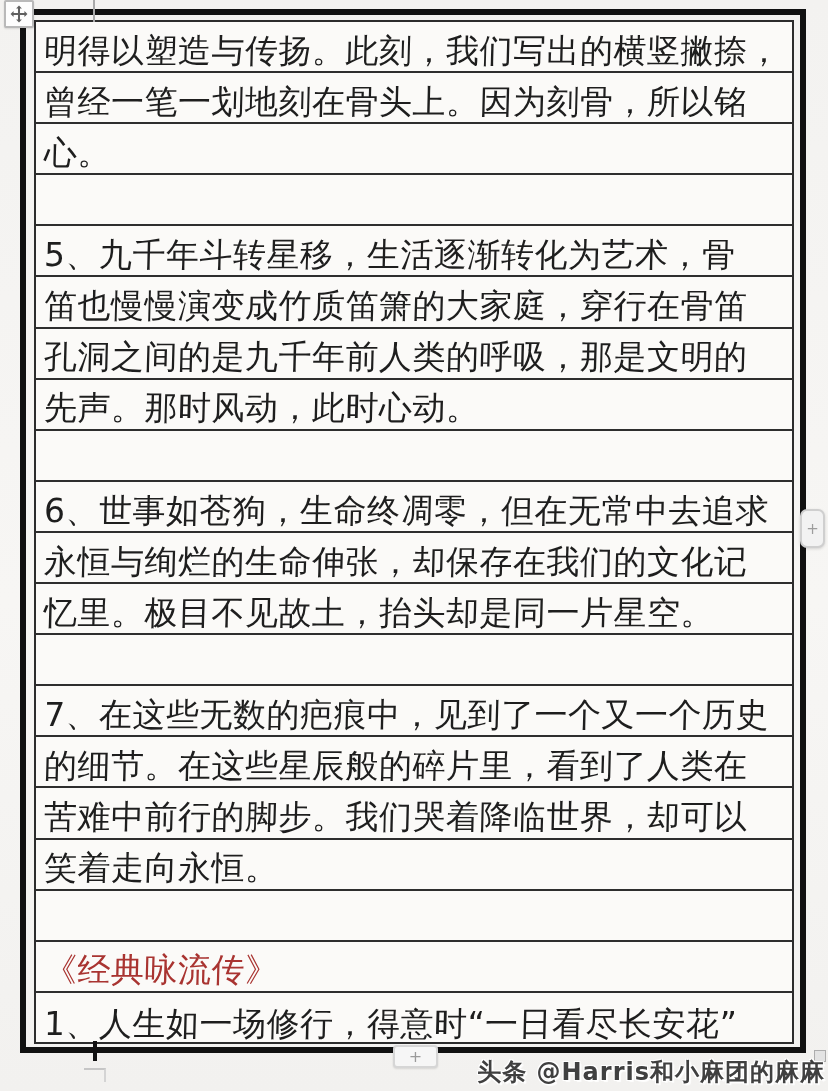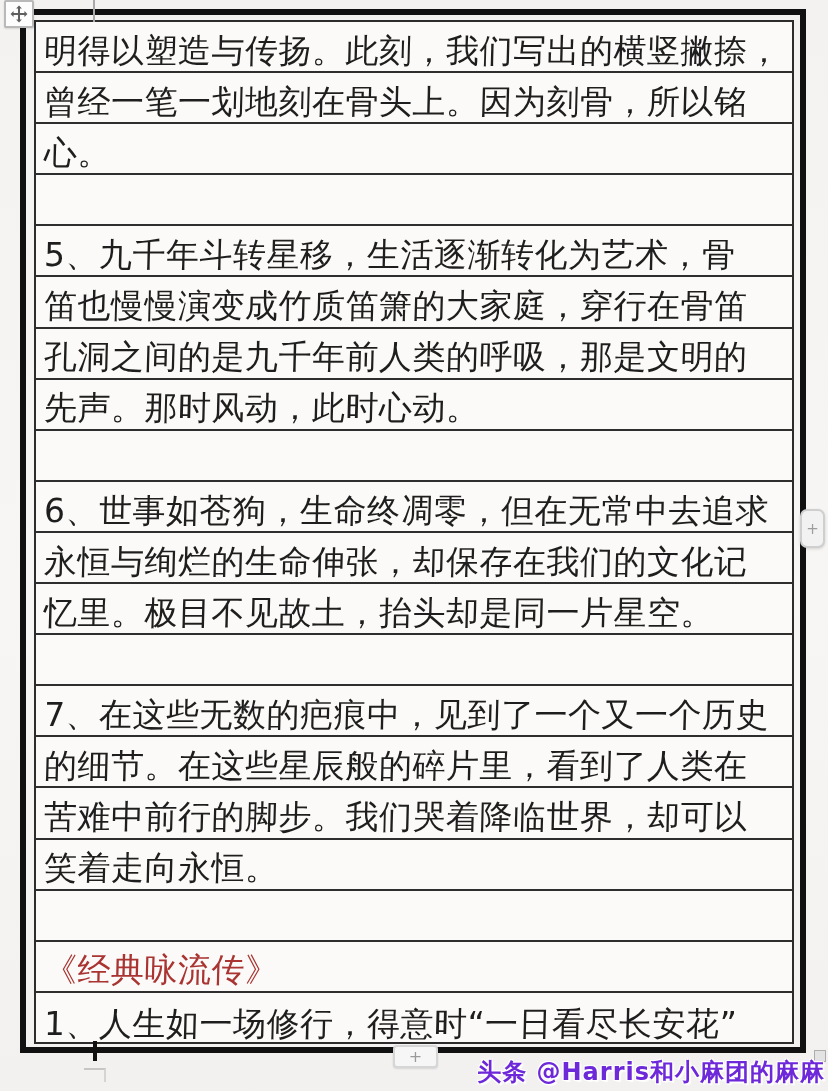--- a/index.html
+++ b/index.html
@@ -131,7 +131,7 @@
     font-size: 24px;
     font-weight: bold;
     letter-spacing: 1px;
-    color: #6d28d9;
+    color: #404040;
     text-shadow:
       -1px -1px 0 #ffffff, 1px -1px 0 #ffffff,
       -1px 1px 0 #ffffff, 1px 1px 0 #ffffff,

